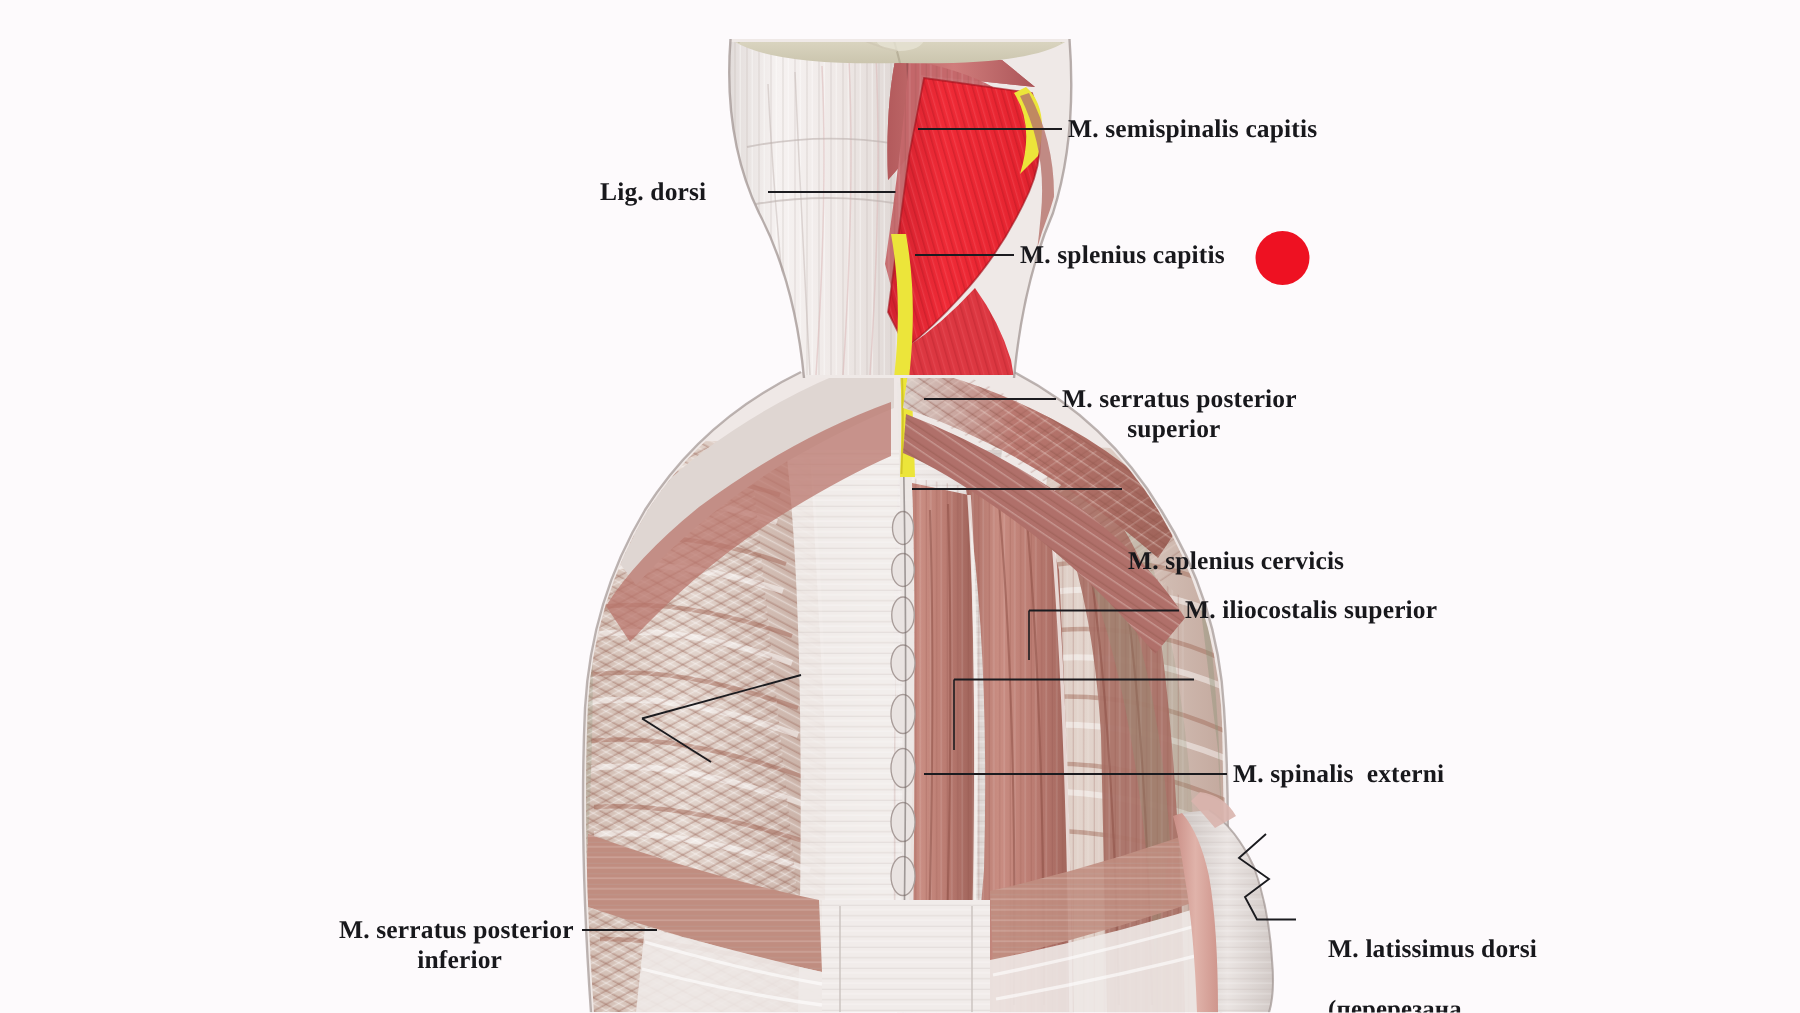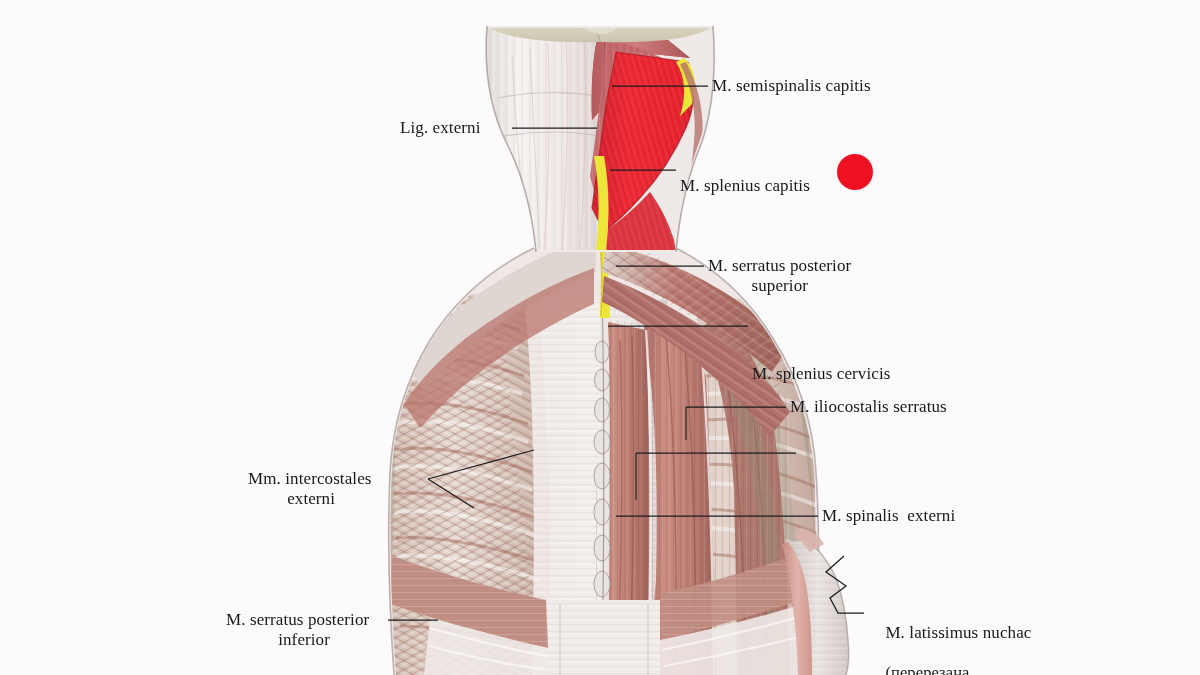--- a/index.html
+++ b/index.html
@@ -9,7 +9,7 @@
     background:#fdfafc;
     font-family:"Liberation Serif","DejaVu Serif",serif;
   }
-  #stage{position:relative;width:1200px;height:580px;background:#fdfafc;}
+  #stage{position:relative;width:1200px;height:580px;background:#fdfafc;font-weight:bold;}
   #plate{position:absolute;inset:0;}
   .lbl{
     position:absolute;

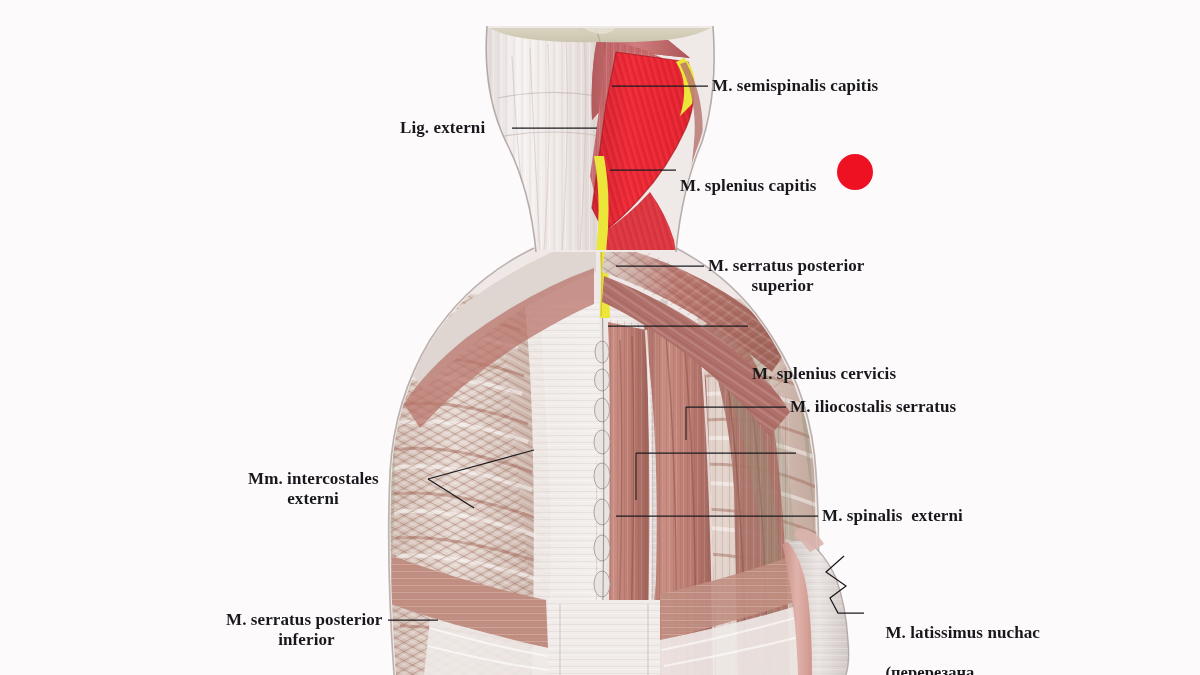--- a/index.html
+++ b/index.html
@@ -405,7 +405,7 @@
 
   <div class="lbl" style="left:712px;top:76px;">M. semispinalis capitis</div>
 
-  <div class="lbl" style="left:400px;top:118px;">Lig. externi</div>
+  <div class="lbl" style="left:400px;top:118px;">Lig. dorsi</div>
 
   <div class="lbl" style="left:680px;top:176px;">M. splenius capitis</div>
 

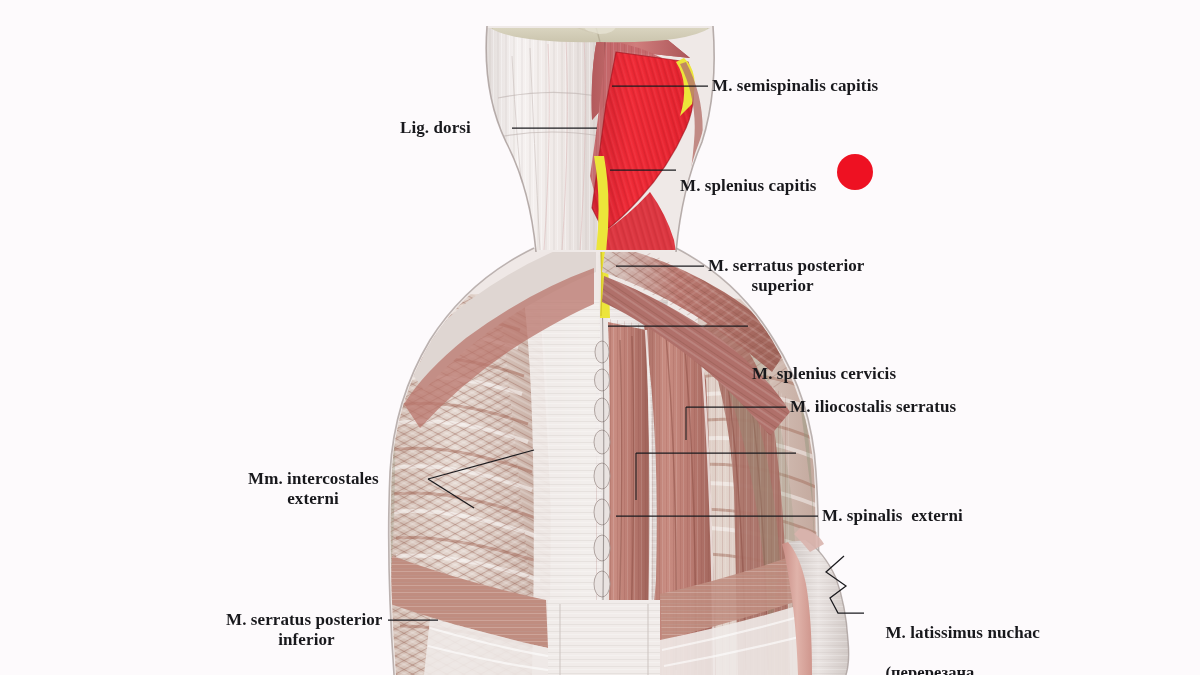--- a/index.html
+++ b/index.html
@@ -407,7 +407,7 @@
 
   <div class="lbl" style="left:400px;top:118px;">Lig. dorsi</div>
 
-  <div class="lbl" style="left:680px;top:176px;">M. splenius capitis</div>
+  <div class="lbl" style="left:680px;top:160px;">M. splenius capitis</div>
 
   <div class="lbl" style="left:708px;top:256px;">M. serratus posterior
           superior</div>

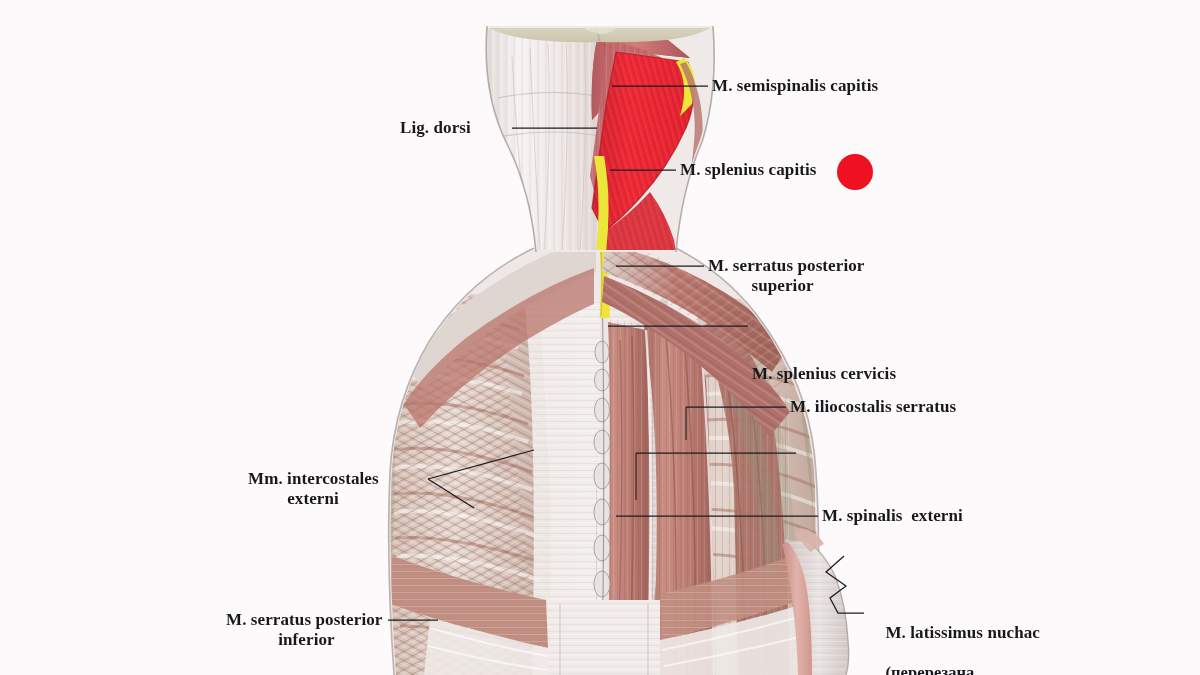--- a/index.html
+++ b/index.html
@@ -414,7 +414,7 @@
 
   <div class="lbl" style="left:752px;top:316px;margin-top:48px;">M. splenius cervicis</div>
 
-  <div class="lbl" style="left:790px;top:397px;">M. iliocostalis serratus</div>
+  <div class="lbl" style="left:790px;top:397px;">M. iliocostalis superior</div>
 
 
   <div class="lbl" style="left:822px;top:506px;">M. spinalis  externi</div>

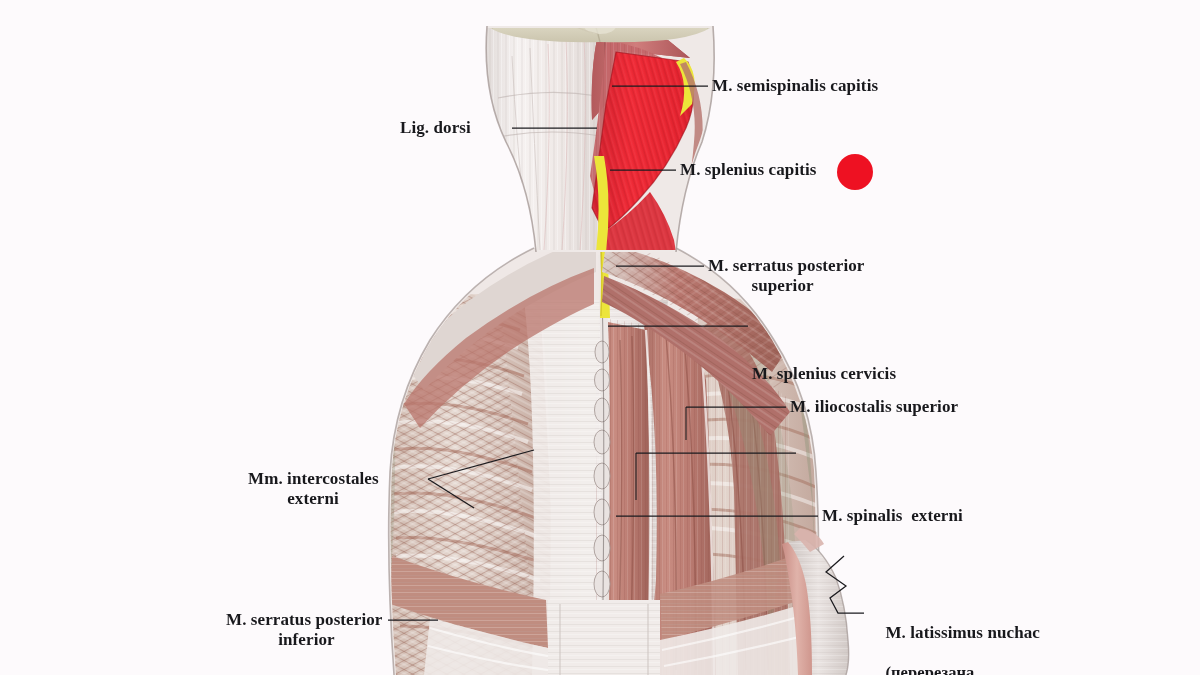--- a/index.html
+++ b/index.html
@@ -419,8 +419,6 @@
 
   <div class="lbl" style="left:822px;top:506px;">M. spinalis  externi</div>
 
-  <div class="lbl" style="left:248px;top:469px;">Mm. intercostales
-         externi</div>
 
   <div class="lbl" style="left:226px;top:610px;">M. serratus posterior
             inferior</div>

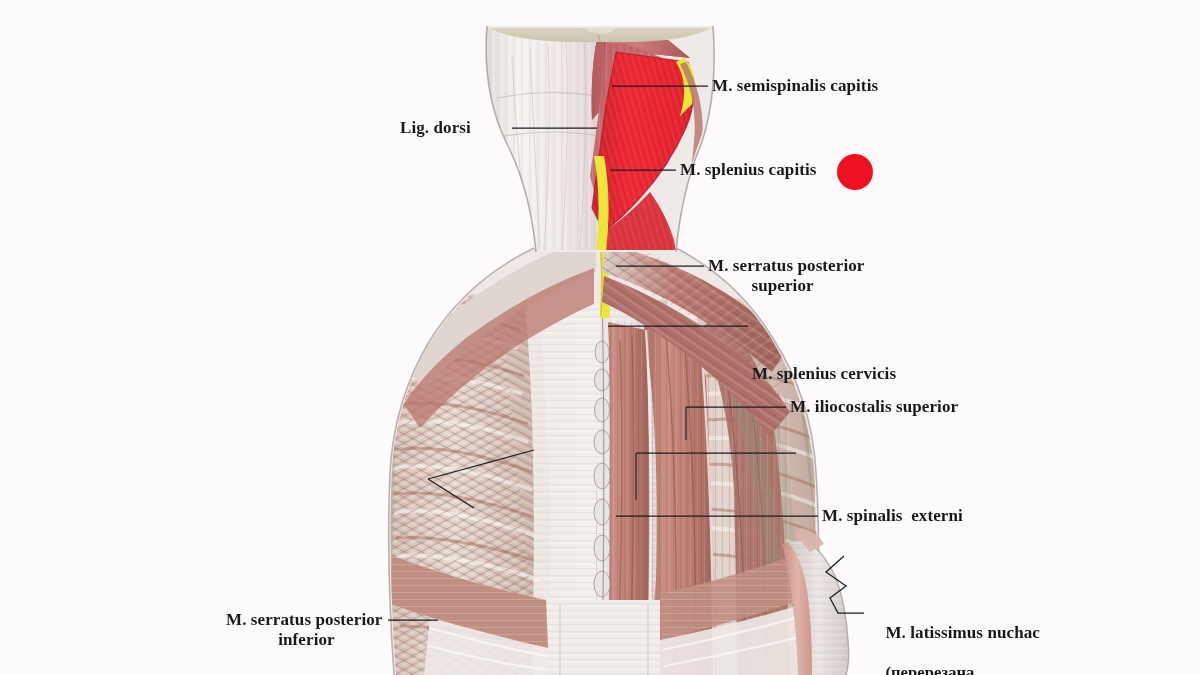--- a/index.html
+++ b/index.html
@@ -424,7 +424,7 @@
             inferior</div>
 
   <div class="lbl" style="left:868px;top:603px;">
-    <span>M. latissimus nuchac</span><br>
+    <span>M. latissimus dorsi</span><br>
     <span class="ru">(перерезана</span><br>
     
   </div>

